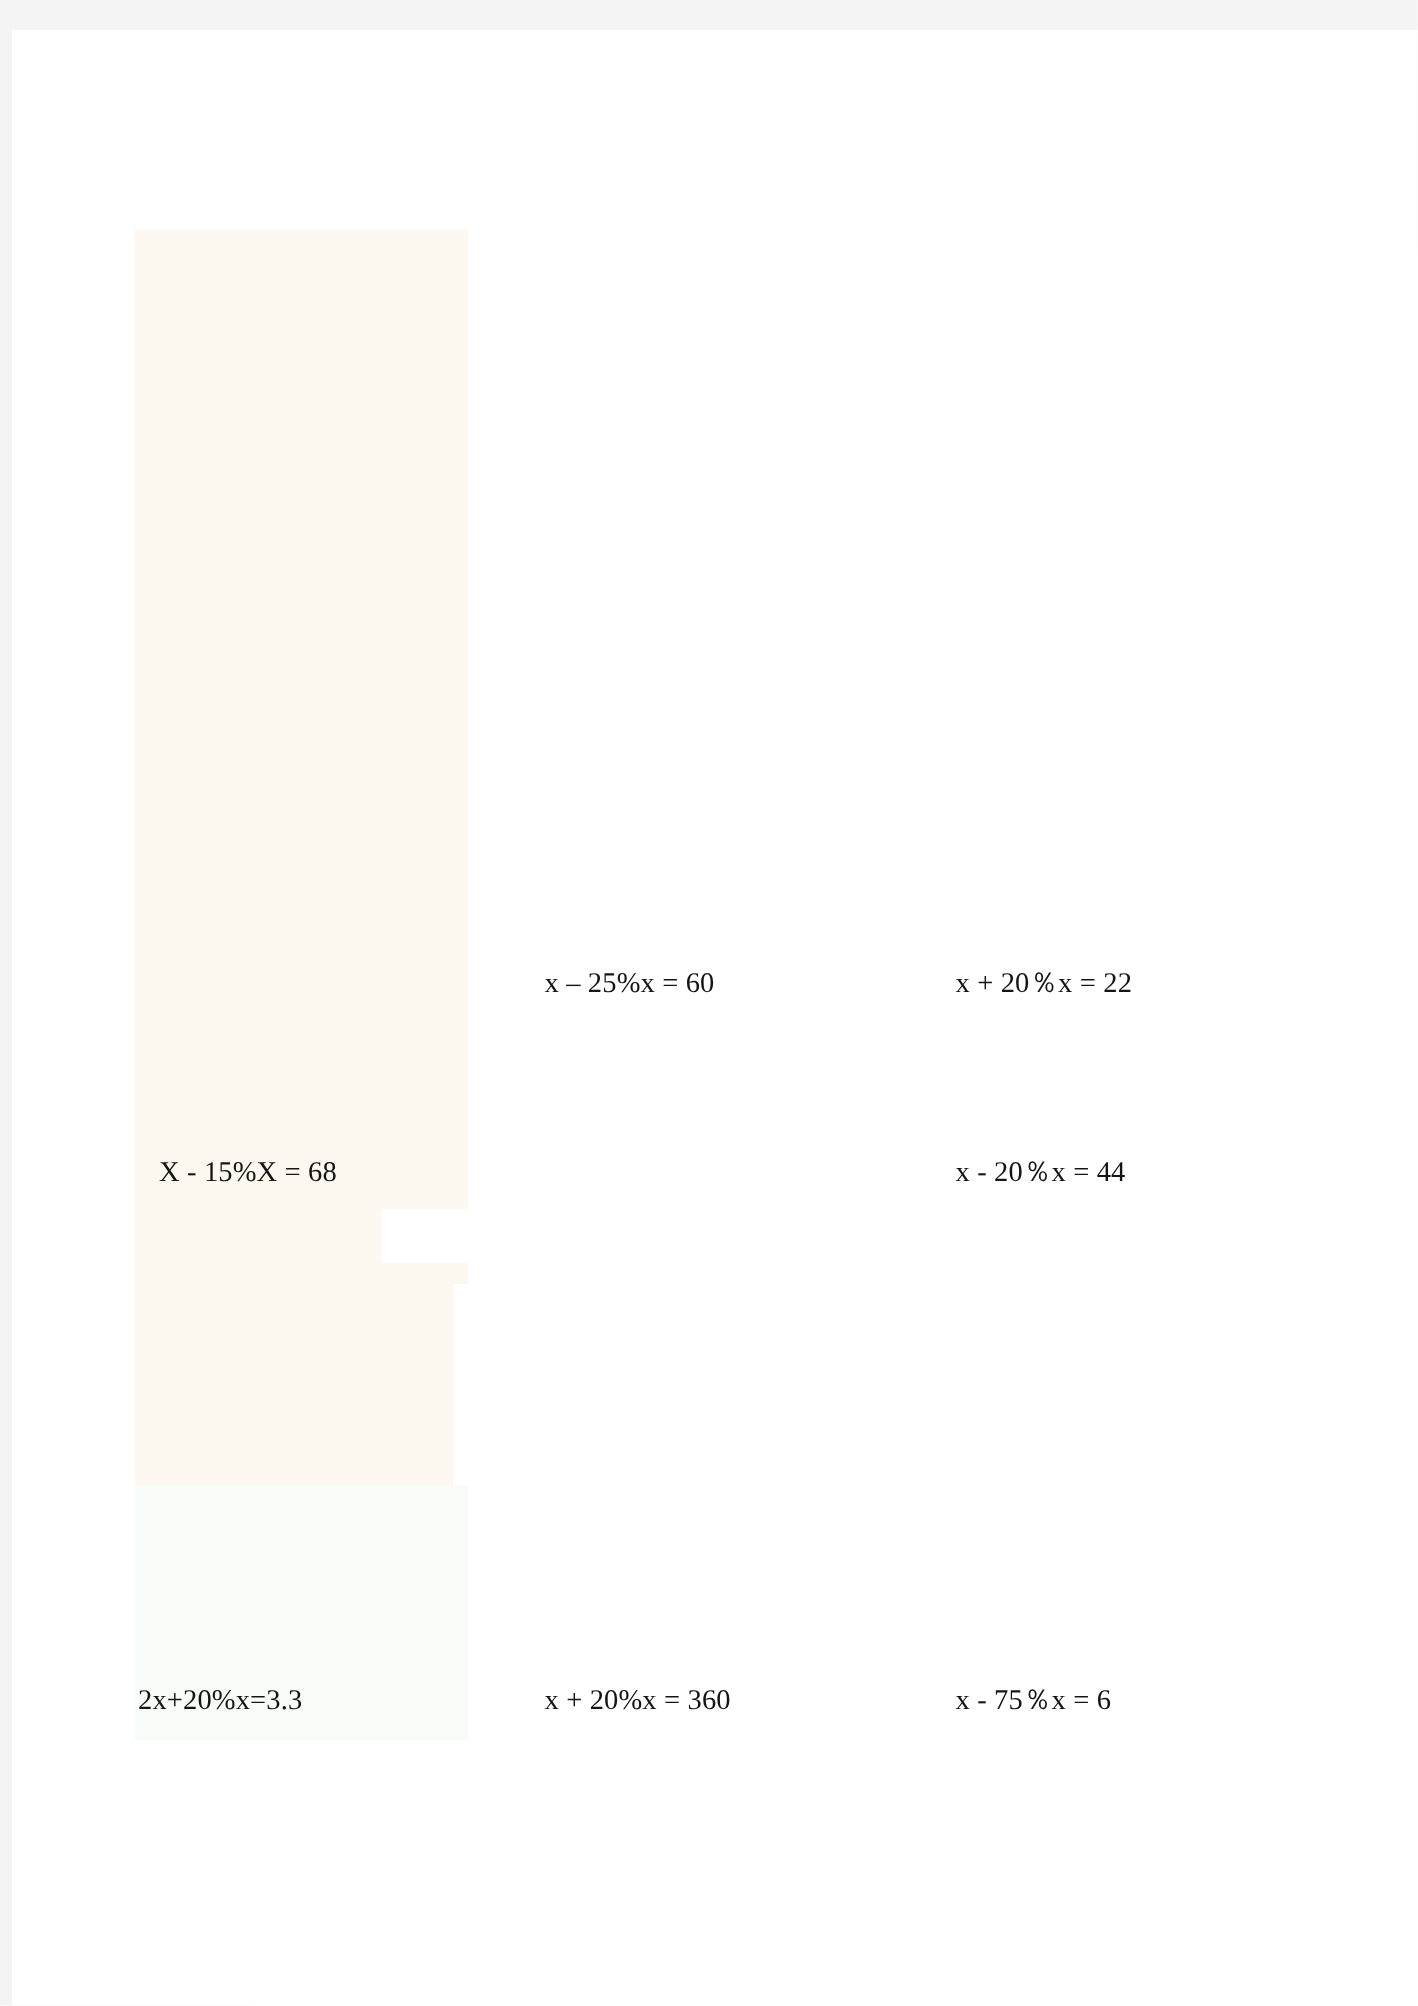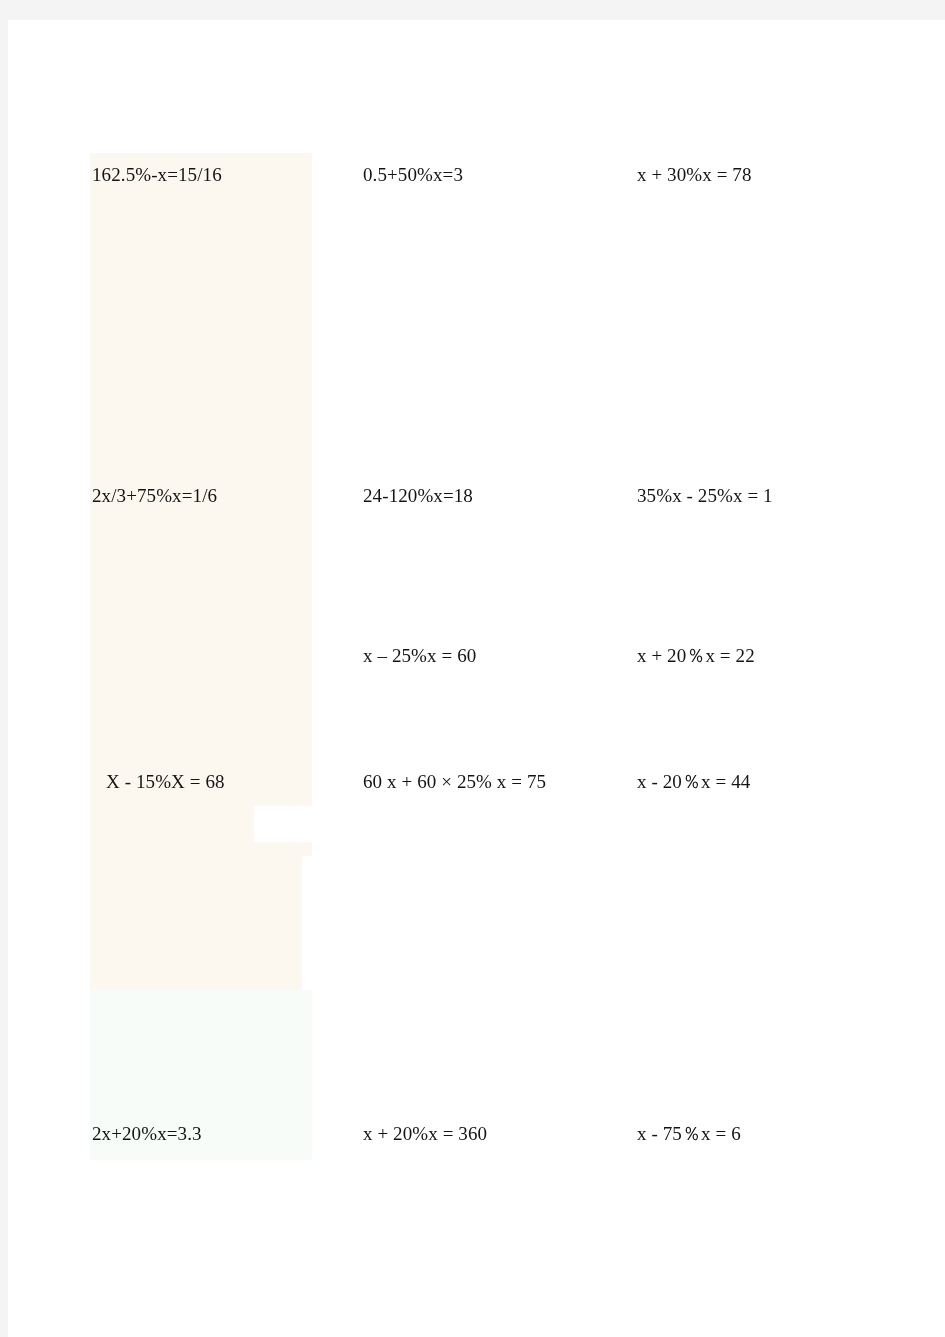--- a/index.html
+++ b/index.html
@@ -108,11 +108,6 @@
 
   <div id="grid">
 
-    <div class="eq-row row-0">
-      <div class="eq-cell col-0">162.5%-x=15/16</div>
-      <div class="eq-cell col-1">0.5+50%x=3</div>
-      <div class="eq-cell col-2">x + 30%x = 78</div>
-    </div>
 
 
     <div class="eq-row row-2">

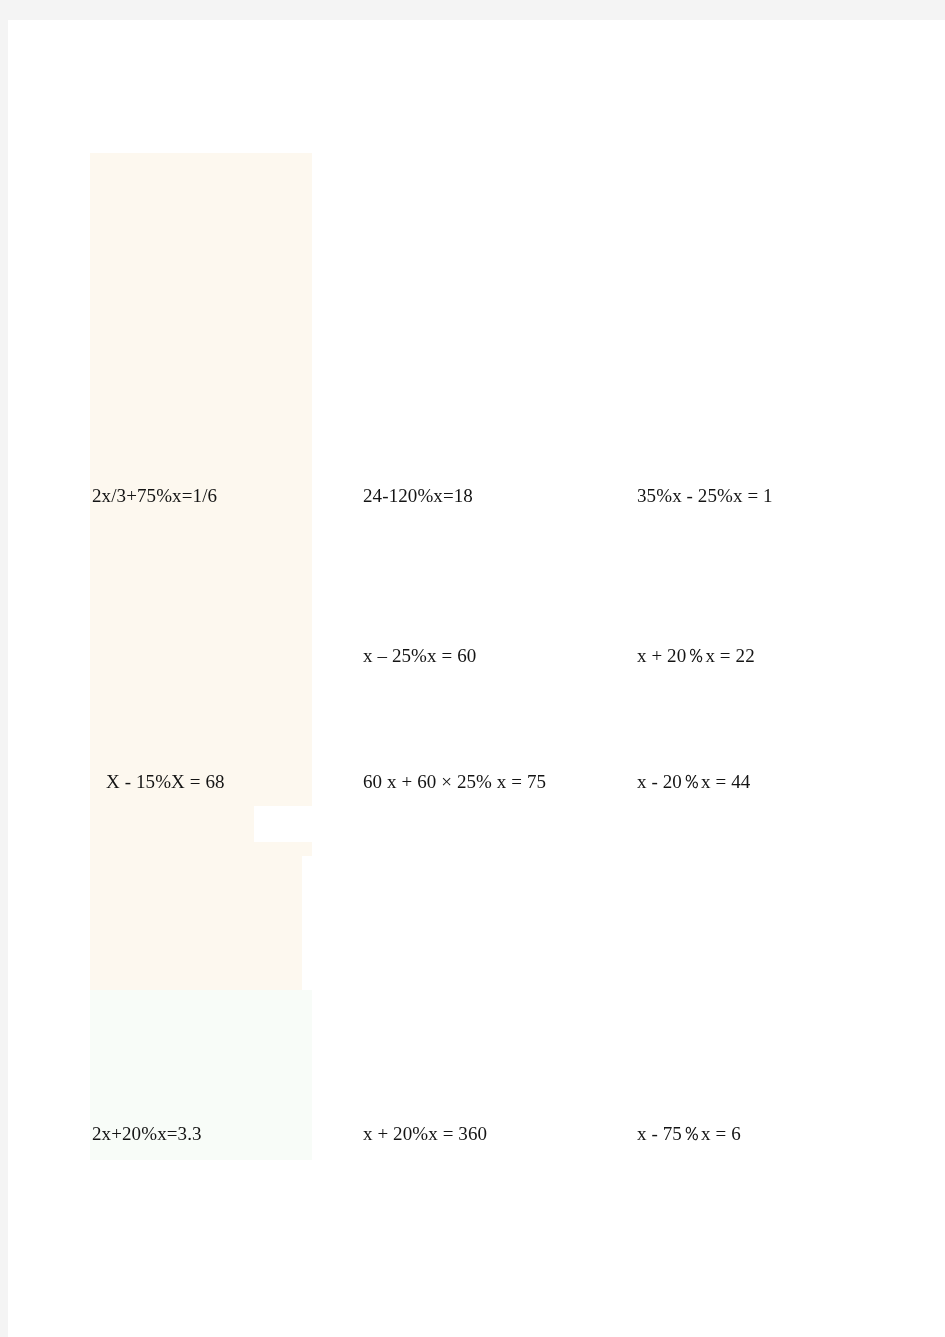--- a/index.html
+++ b/index.html
@@ -110,11 +110,6 @@
 
 
 
-    <div class="eq-row row-2">
-      <div class="eq-cell col-0">2x/3+75%x=1/6</div>
-      <div class="eq-cell col-1">24-120%x=18</div>
-      <div class="eq-cell col-2">35%x - 25%x = 1</div>
-    </div>
 
     <div class="eq-row row-3">
       <div class="eq-cell col-1">x – 25%x = 60</div>

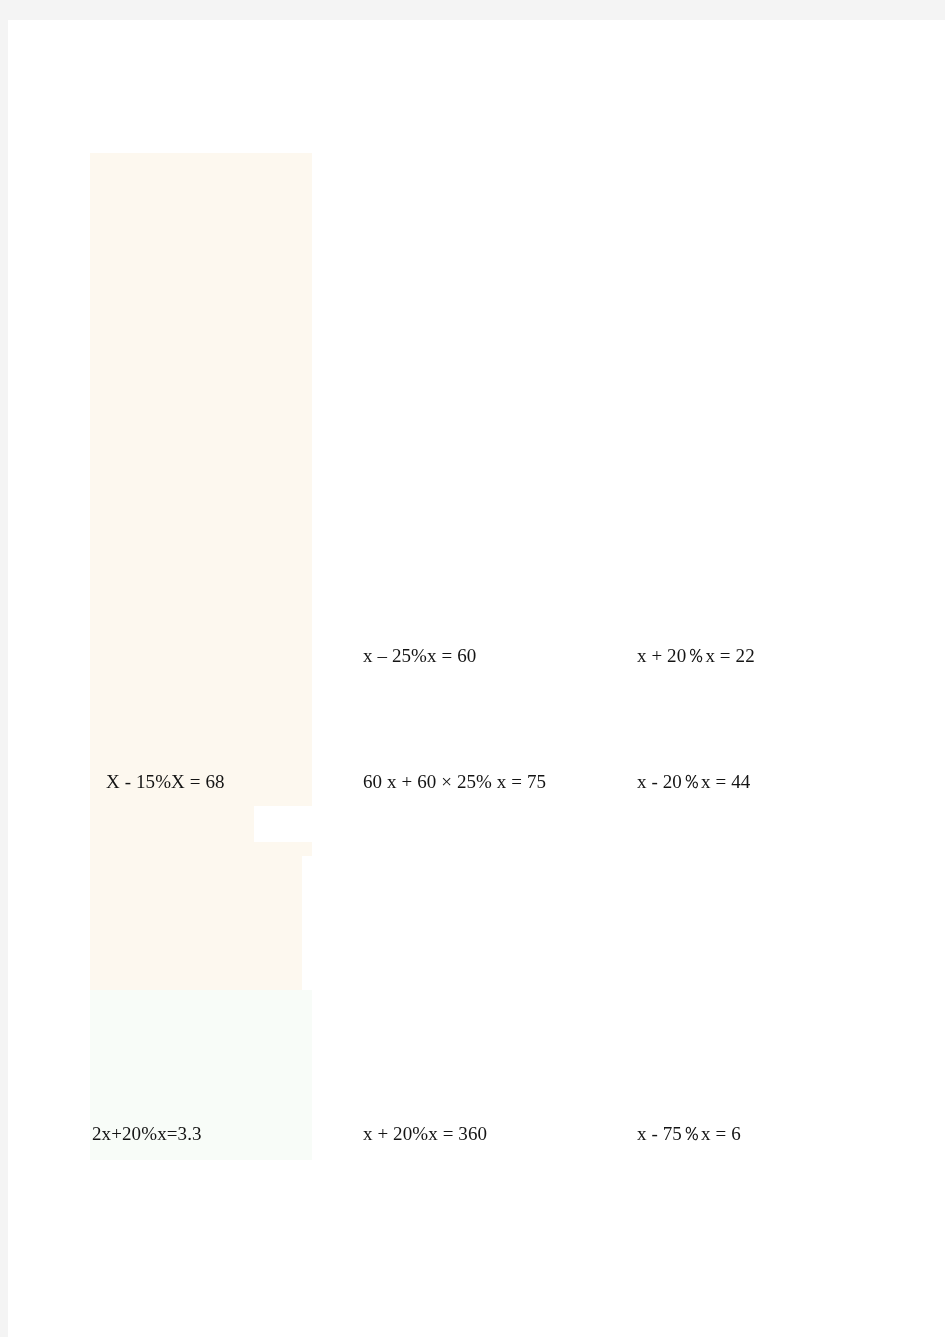--- a/index.html
+++ b/index.html
@@ -118,7 +118,6 @@
 
     <div class="eq-row row-4">
       <div class="eq-cell col-0 indent">X - 15%X = 68</div>
-      <div class="eq-cell col-1">60 x + 60 × 25% x = 75</div>
       <div class="eq-cell col-2">x - 20％x = 44</div>
     </div>
 

